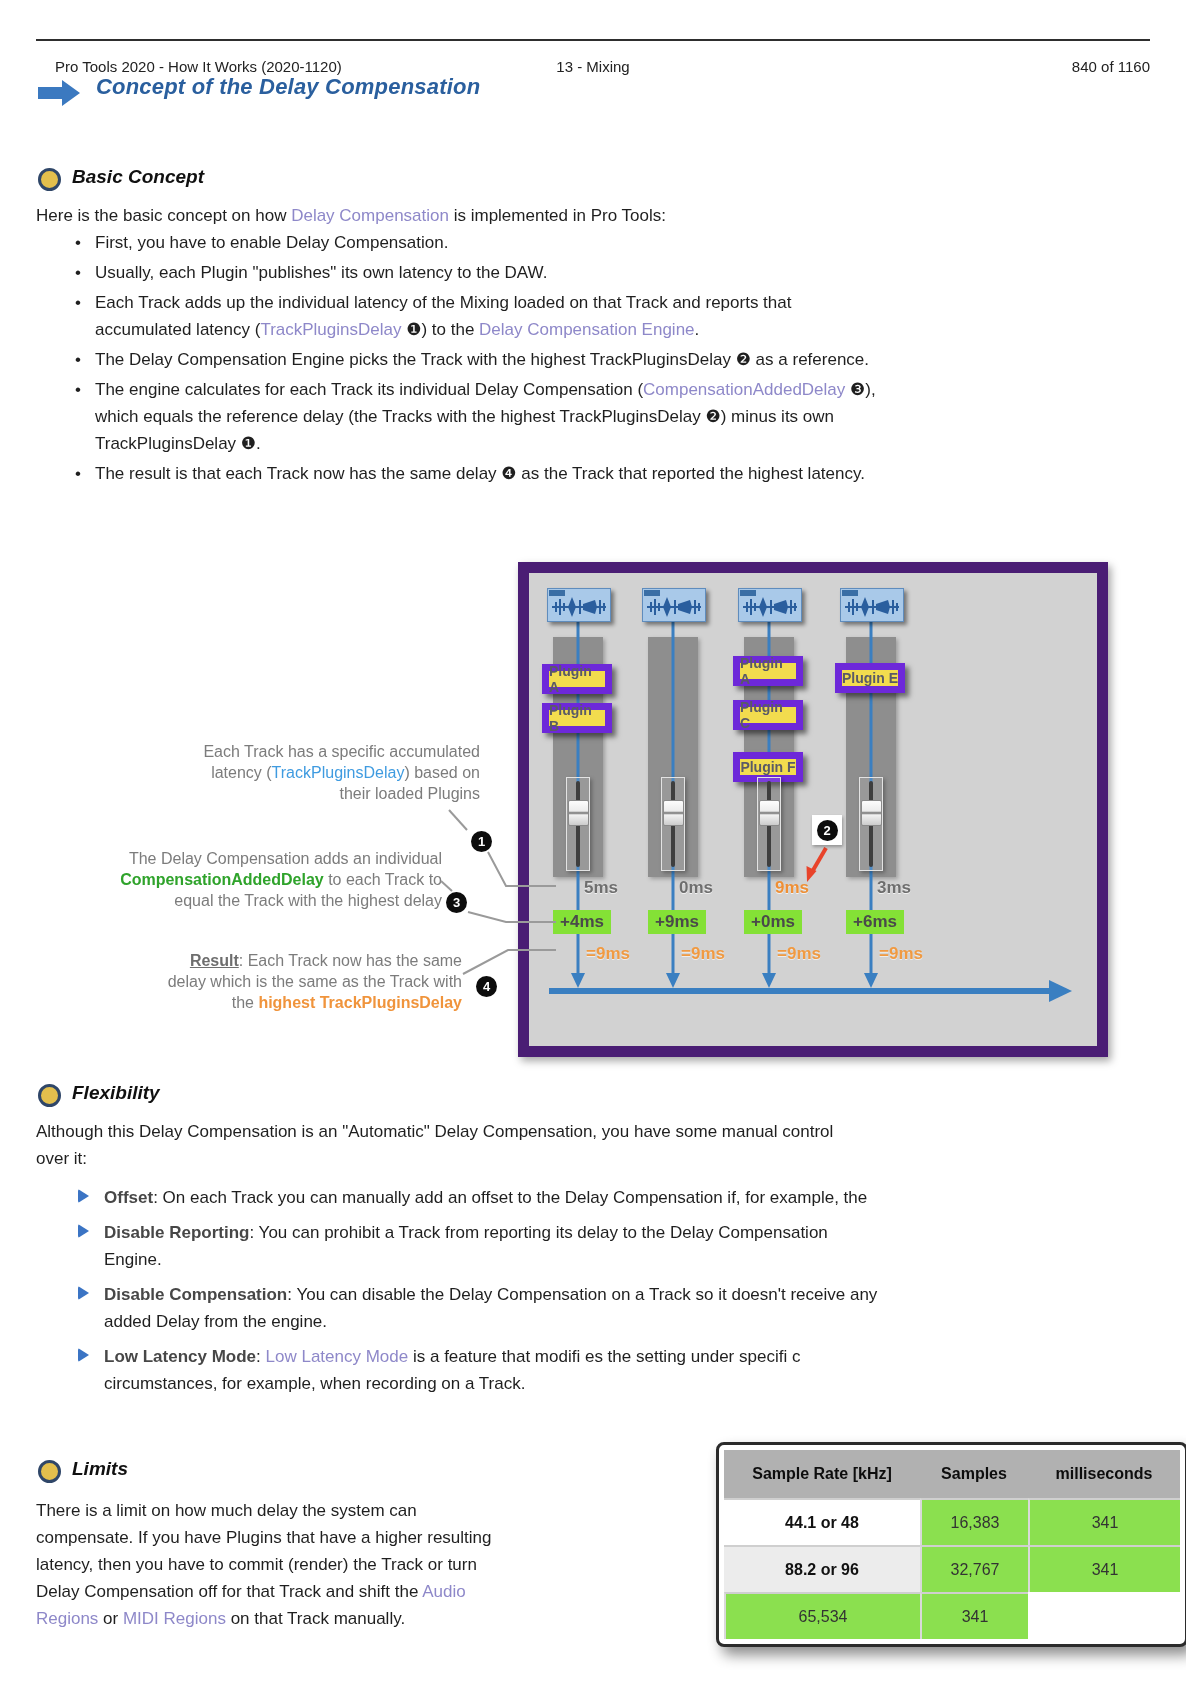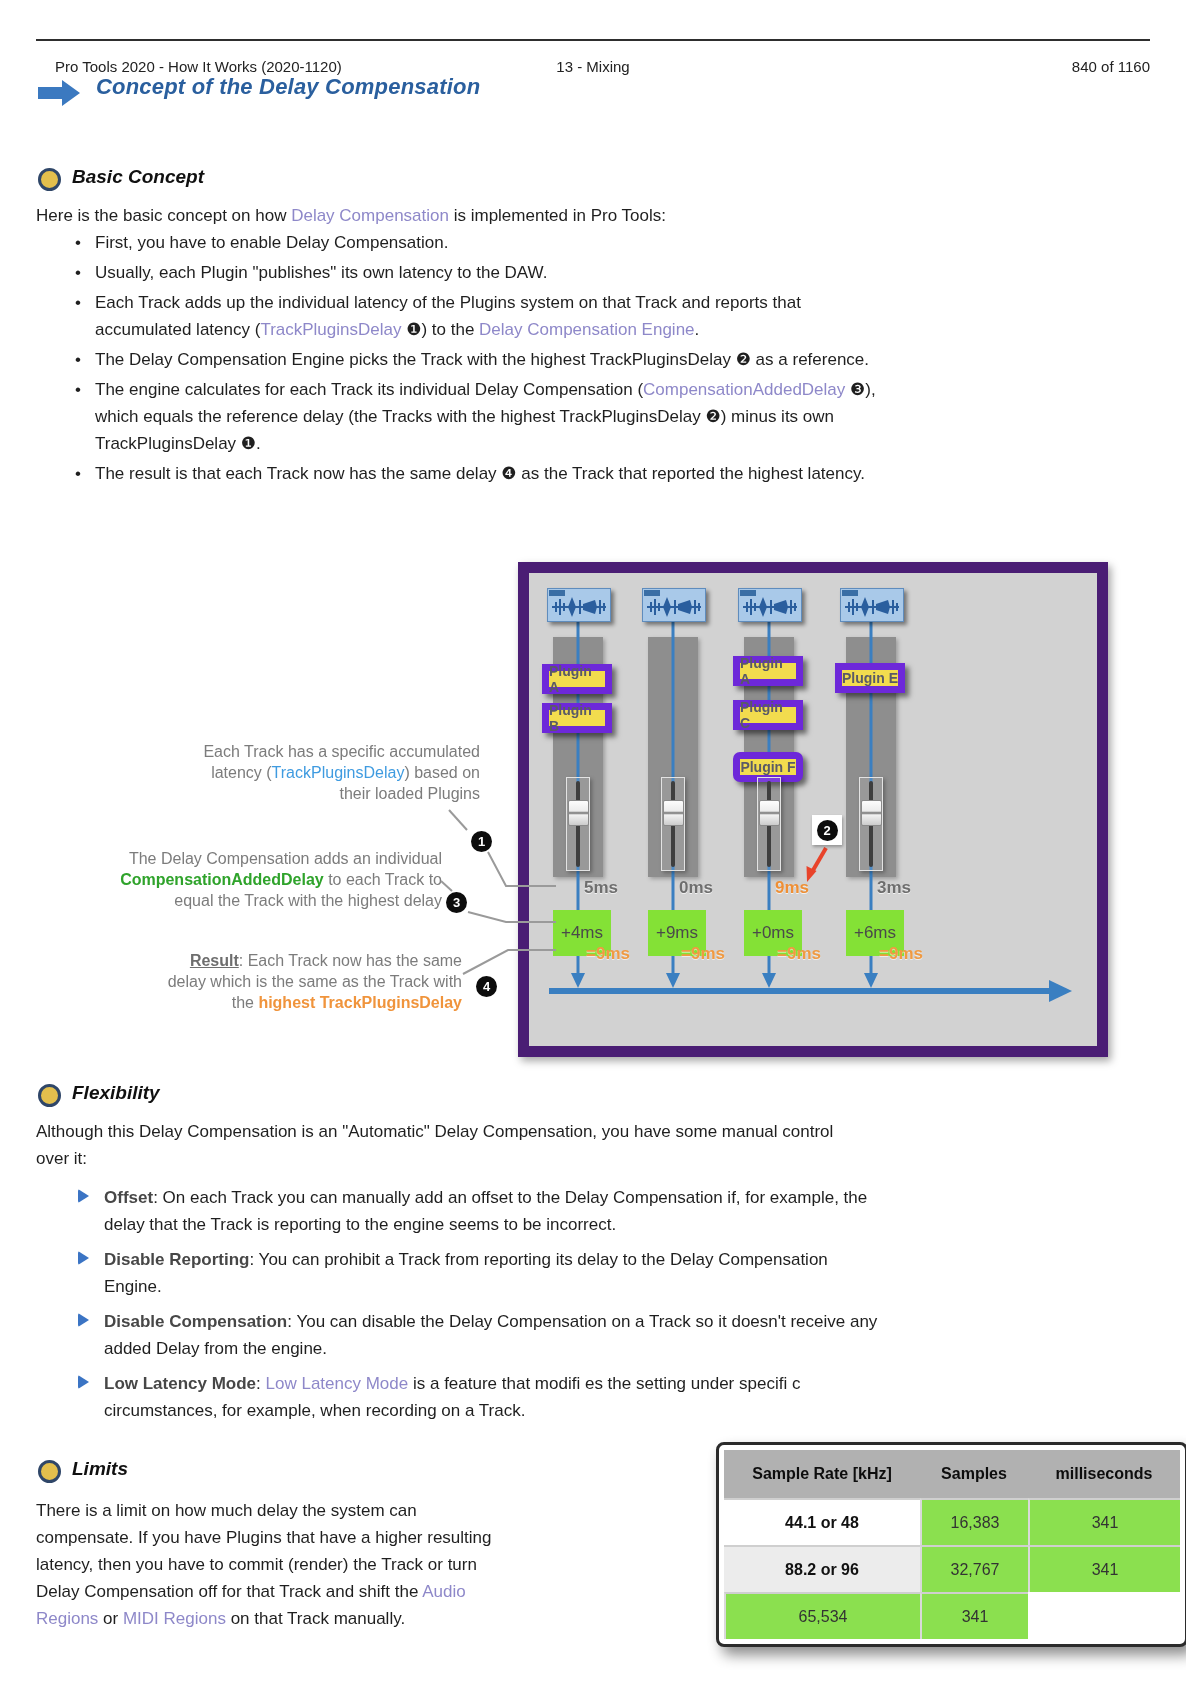--- a/index.html
+++ b/index.html
@@ -84,7 +84,7 @@
 <div class="abs body-text" style="left:75px;top:229px;width:1080px;">
   <div class="bullet"><span class="bmark">•</span><span><span>First, you have to enable Delay Compensation.</span></span></div>
   <div class="bullet"><span class="bmark">•</span><span><span>Usually, each Plugin "publishes" its own latency to the DAW.</span></span></div>
-  <div class="bullet"><span class="bmark">•</span><span><span>Each Track adds up the individual latency of the Plugins system on that Track and reports that</span><br><span>accumulated latency (</span><span class="seg-purple">TrackPluginsDelay</span><span> ❶) to the </span><span class="seg-purple">Delay Compensation Engine</span><span>.</span></span></div>
+  <div class="bullet"><span class="bmark">•</span><span><span>Each Track adds up the individual latency of the Mixing loaded on that Track and reports that</span><br><span>accumulated latency (</span><span class="seg-purple">TrackPluginsDelay</span><span> ❶) to the </span><span class="seg-purple">Delay Compensation Engine</span><span>.</span></span></div>
   <div class="bullet"><span class="bmark">•</span><span><span>The Delay Compensation Engine picks the Track with the highest TrackPluginsDelay ❷ as a reference.</span></span></div>
   <div class="bullet"><span class="bmark">•</span><span><span>The engine calculates for each Track its individual Delay Compensation (</span><span class="seg-purple">CompensationAddedDelay</span><span> ❸),</span><br><span>which equals the reference delay (the Tracks with the highest TrackPluginsDelay ❷) minus its own</span><br><span>TrackPluginsDelay ❶.</span></span></div>
   <div class="bullet"><span class="bmark">•</span><span><span>The result is that each Track now has the same delay ❹ as the Track that reported the highest latency.</span></span></div>

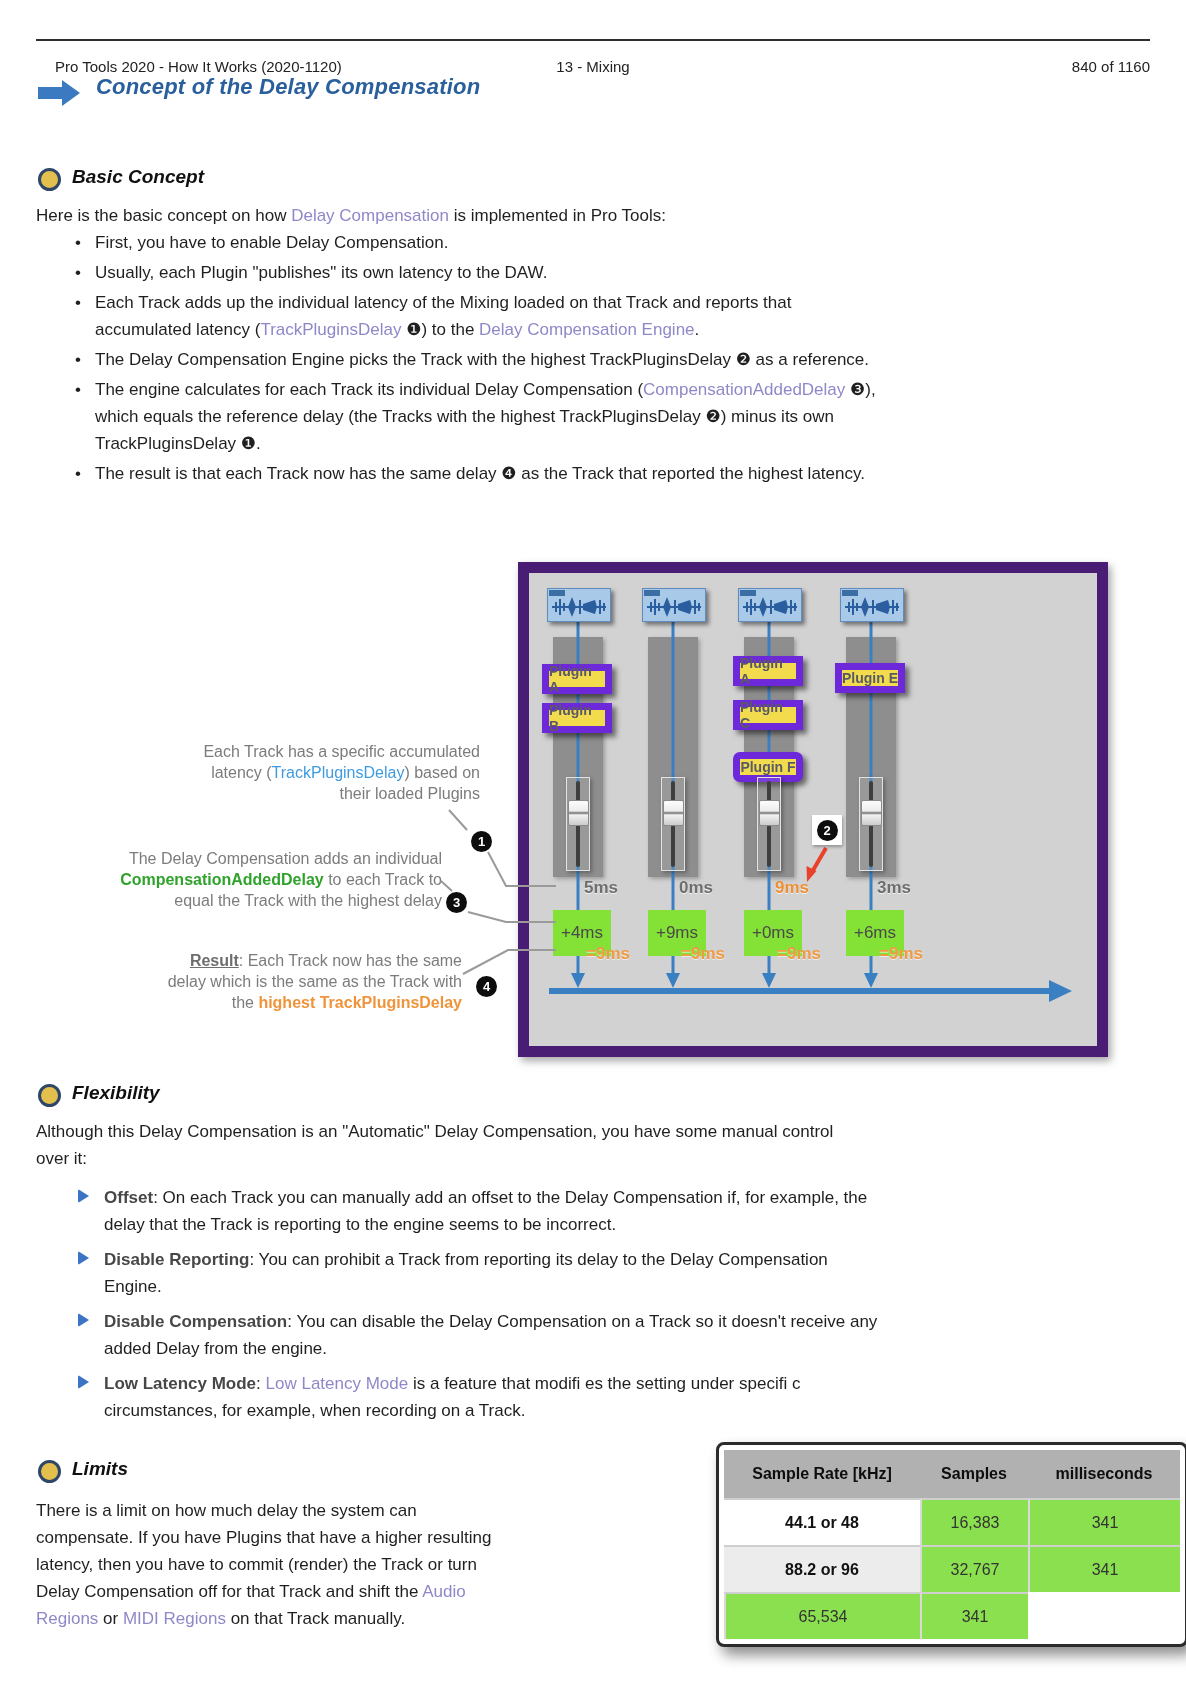--- a/index.html
+++ b/index.html
@@ -195,7 +195,7 @@
     <div class="plug" style="left:13px;top:130px;">Plugin B</div>
     <div class="plug" style="left:204px;top:83px;">Plugin A</div>
     <div class="plug" style="left:204px;top:127px;">Plugin C</div>
-    <div class="plug" style="left:204px;top:179px;border-radius:7px;">Plugin F</div>
+    <div class="plug" style="left:204px;top:179px;">Plugin F</div>
     <div class="plug" style="left:306px;top:90px;">Plugin E</div>
 
     <div class="fader" style="left:37px;">

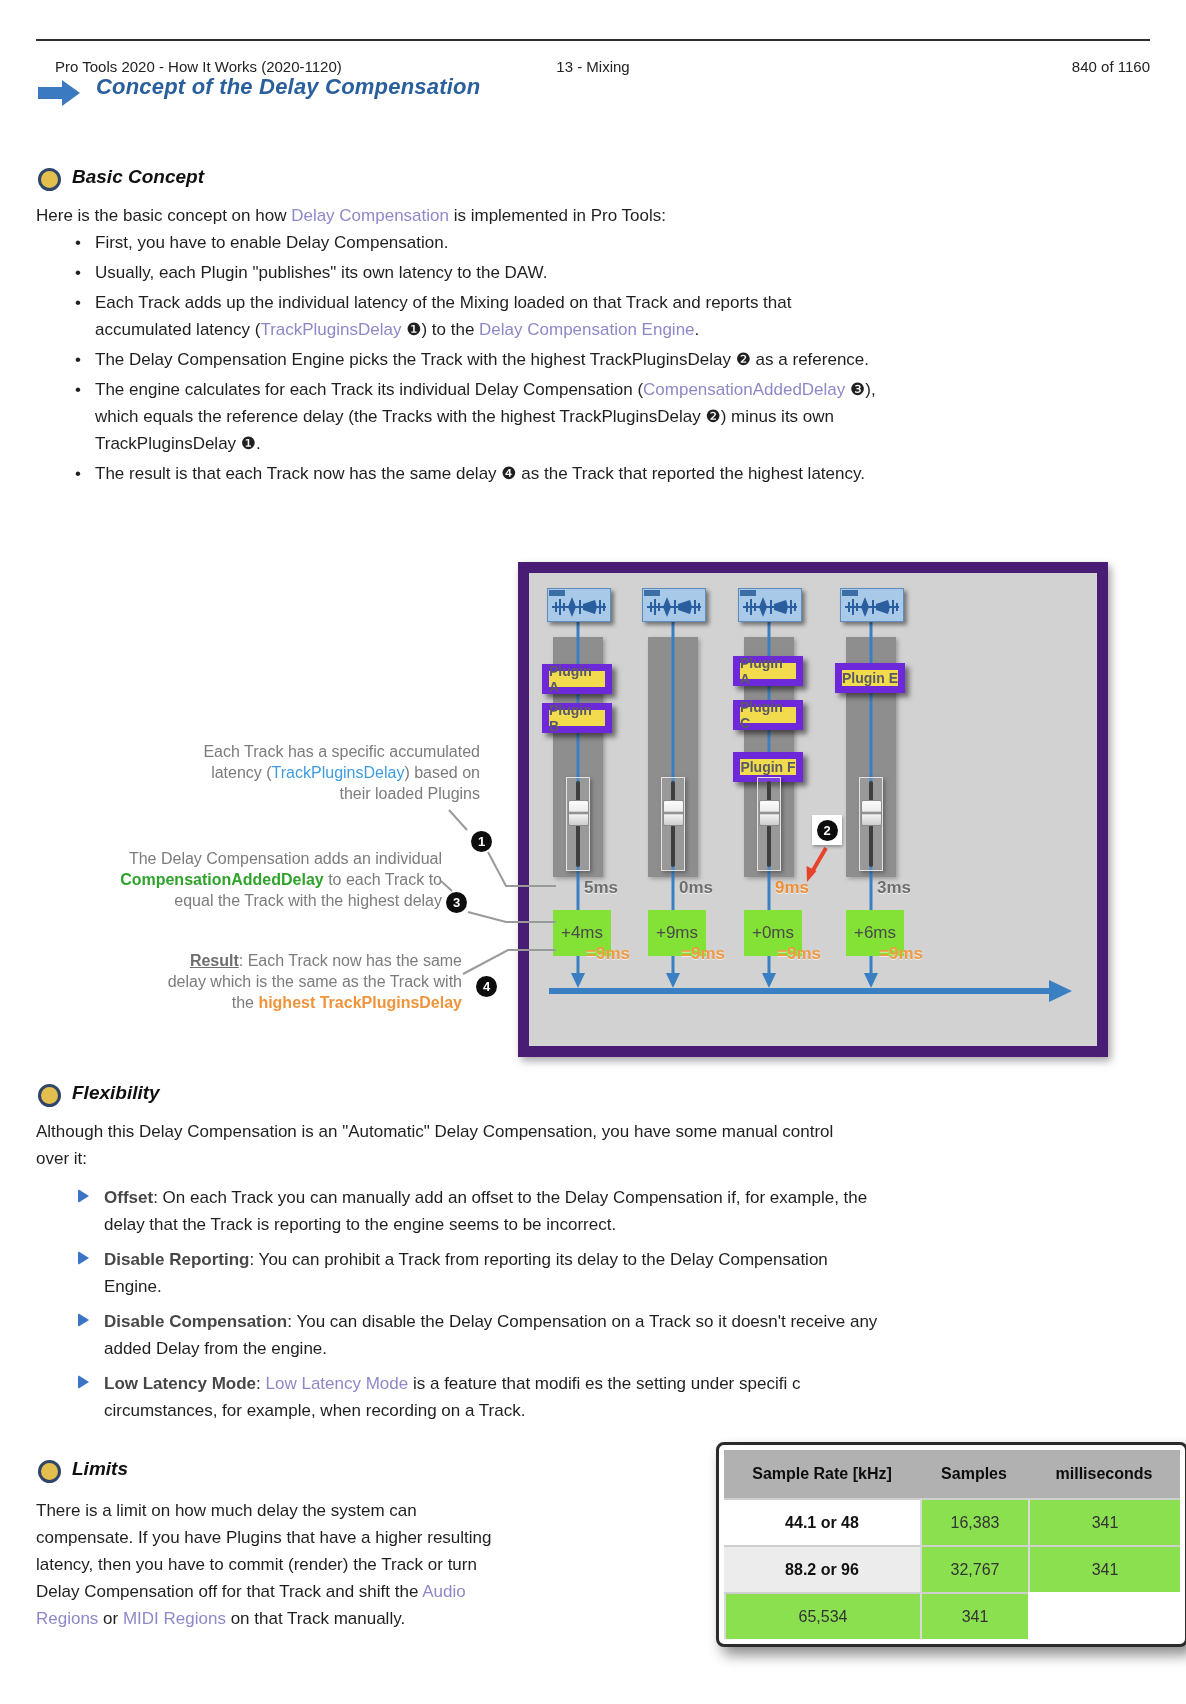--- a/index.html
+++ b/index.html
@@ -50,8 +50,8 @@
         background:linear-gradient(#fdfdfd,#ececec 42%,#6f6f6f 50%,#f2f2f2 58%,#cccccc);}
   .ms-label{position:absolute;top:305px;font-size:17px;font-weight:bold;color:#6e6e6e;z-index:5;text-shadow:0 1px 0 rgba(255,255,255,.7);}
   .ms-hot{color:#ee8f35;}
-  .green-box{position:absolute;top:337px;width:58px;height:46px;background:#84e136;z-index:5;
-        display:flex;align-items:center;justify-content:center;font-size:17px;font-weight:normal;color:#4a4a4a;}
+  .green-box{position:absolute;top:337px;width:58px;height:24px;background:#84e136;z-index:5;
+        display:flex;align-items:center;justify-content:center;font-size:17px;font-weight:bold;color:#4a4a4a;}
   .total-label{position:absolute;top:371px;font-size:17px;font-weight:bold;color:#f09a42;z-index:5;text-shadow:0 1px 0 rgba(255,255,255,.6);}
   .conn-svg{position:absolute;inset:0;width:1186px;height:1704px;z-index:20;pointer-events:none;}
   

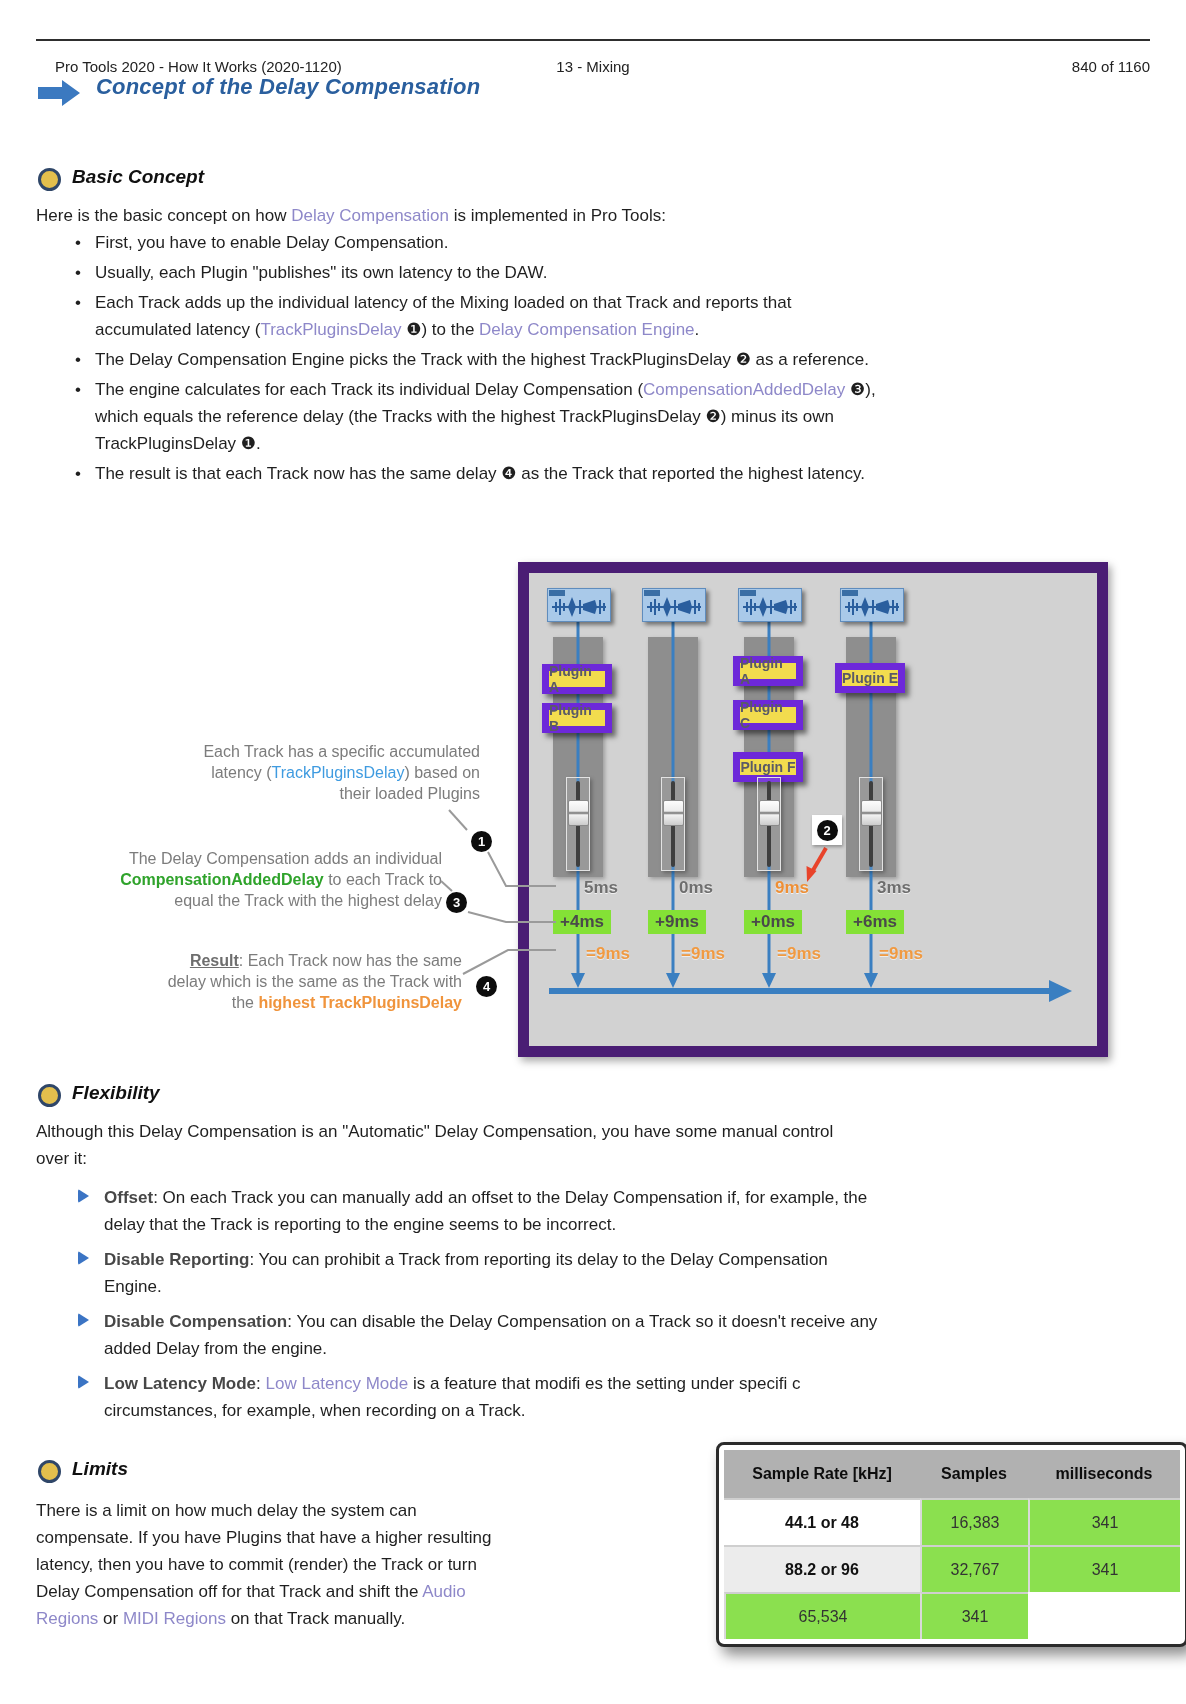--- a/index.html
+++ b/index.html
@@ -251,7 +251,7 @@
 <div class="abs body-text" style="left:36px;top:1118px;width:1114px;"><span>Although this Delay Compensation is an "Automatic" Delay Compensation, you have some manual control</span><br><span>over it:</span></div>
 
 <div class="abs body-text" style="left:78px;top:1184px;width:1072px;">
-  <div class="flex-item"><span class="tri"></span><span><span class="seg-lead">Offset</span><span>: On each Track you can manually add an offset to the Delay Compensation if, for example, the</span><br><span>delay that the Track is reporting to the engine seems to be incorrect.</span></span></div>
+  <div class="flex-item"><span class="tri"></span><span><span class="seg-lead">Offset</span><span>: On each Track you can manually add an offset to the Delay Compensation if, for example, the</span><br></span></div>
   <div class="flex-item"><span class="tri"></span><span><span class="seg-lead">Disable Reporting</span><span>: You can prohibit a Track from reporting its delay to the Delay Compensation</span><br><span>Engine.</span></span></div>
   <div class="flex-item"><span class="tri"></span><span><span class="seg-lead">Disable Compensation</span><span>: You can disable the Delay Compensation on a Track so it doesn't receive any</span><br><span>added Delay from the engine.</span></span></div>
   <div class="flex-item"><span class="tri"></span><span><span class="seg-lead">Low Latency Mode</span><span>: </span><span class="seg-purple">Low Latency Mode</span><span> is a feature that modifi es the setting under specifi c</span><br><span>circumstances, for example, when recording on a Track.</span></span></div>

